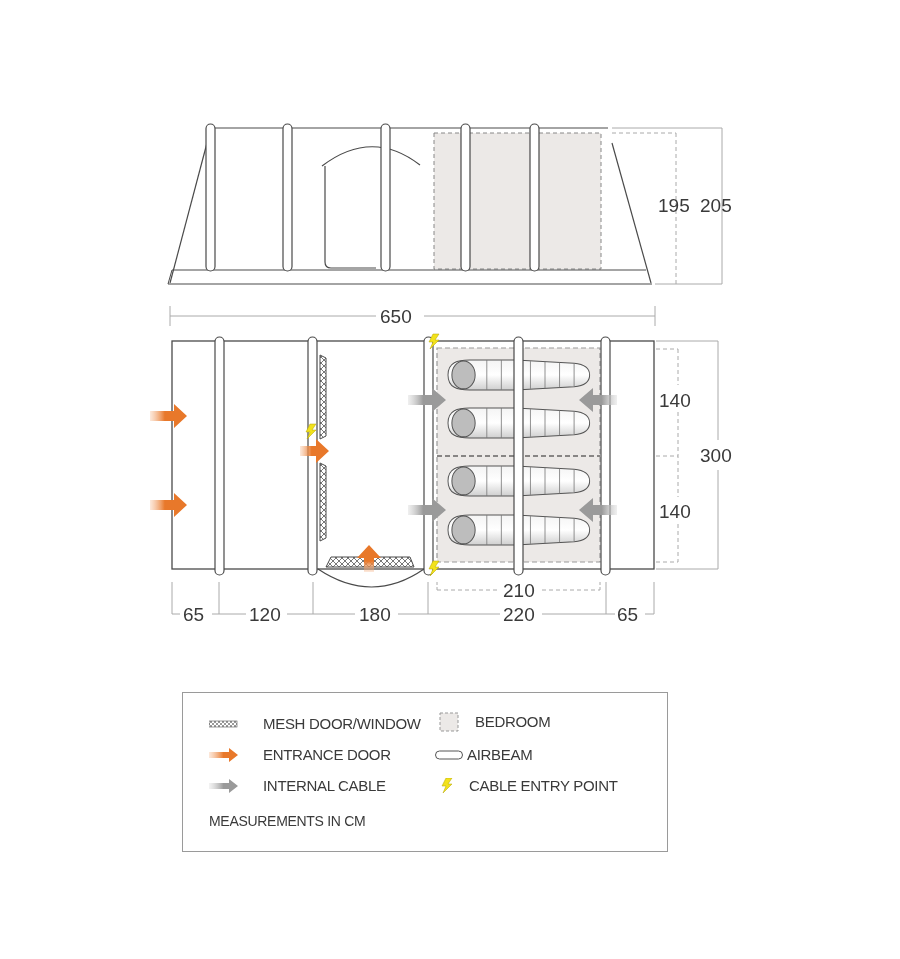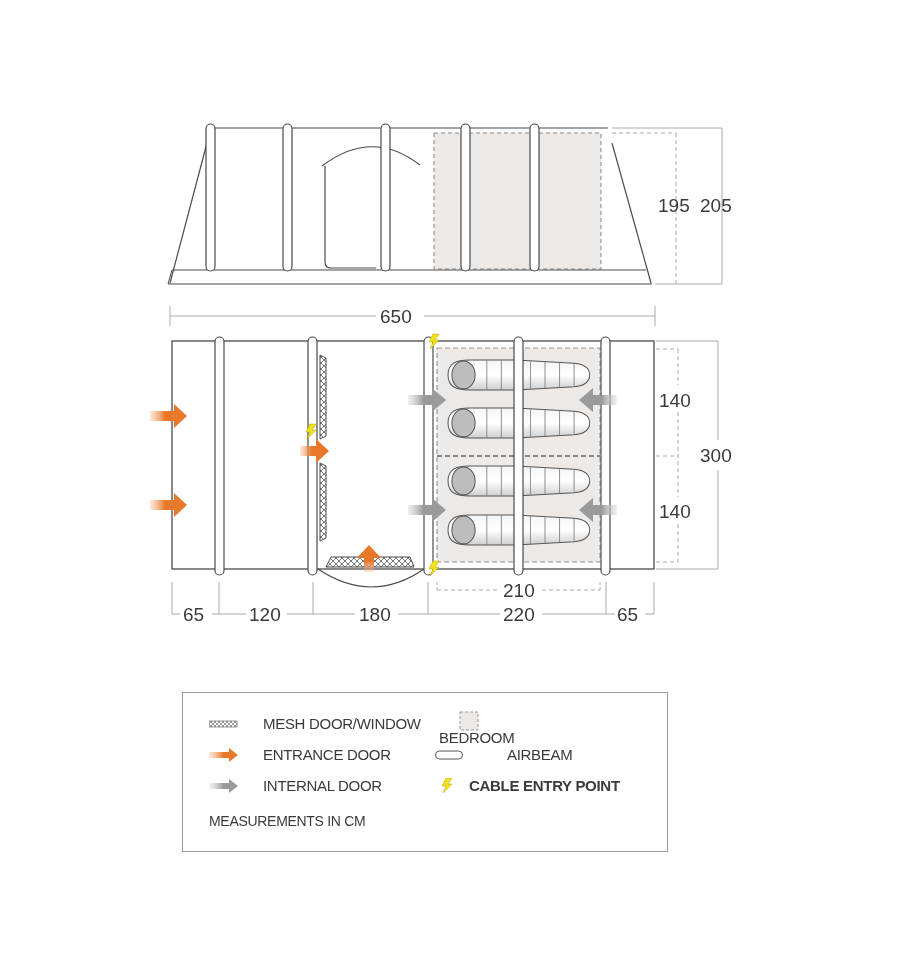--- a/index.html
+++ b/index.html
@@ -226,7 +226,7 @@
     </span>
     <span>INTERNAL DOOR</span>
   </div>
-  <div class="leg-item" style="left:256px;top:20px;flex-direction:column;">
+  <div class="leg-item" style="left:256px;top:20px;">
     <span class="leg-icon" style="width:22px">
       <svg width="20" height="20" style="position:static">
           <rect x="1" y="1" width="18" height="18" fill="#ece9e7" stroke="#999" stroke-dasharray="3,2"></rect>

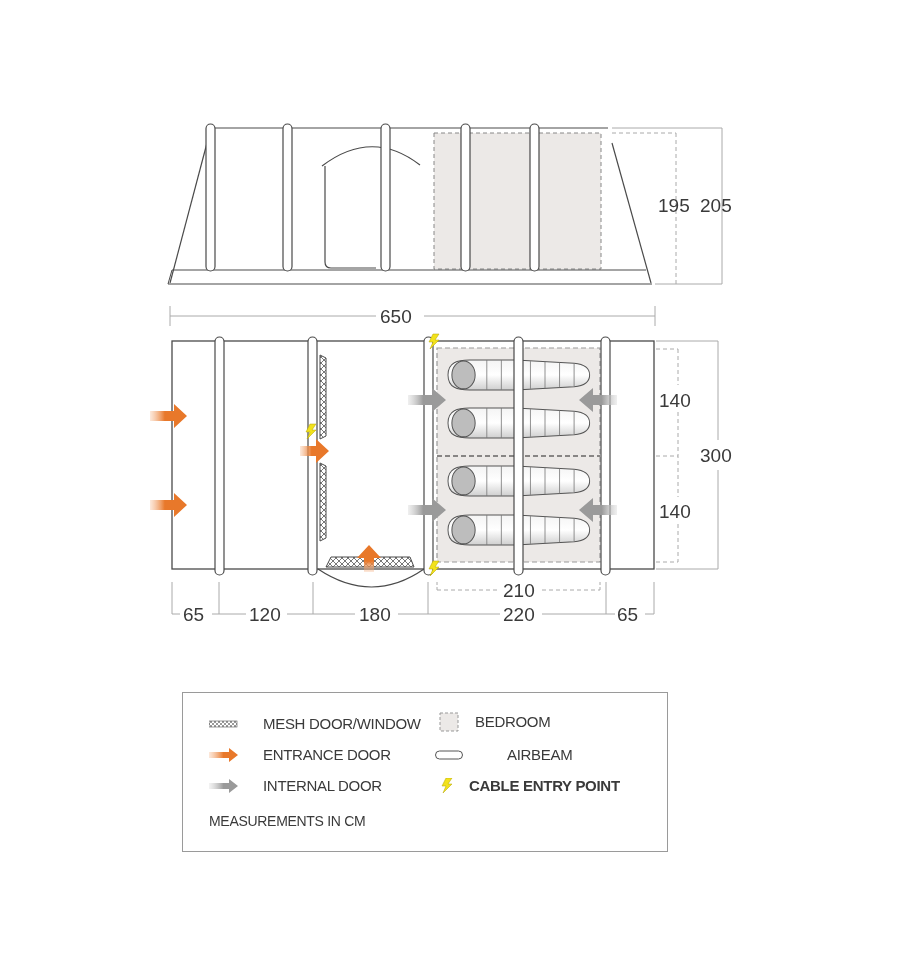--- a/index.html
+++ b/index.html
@@ -234,7 +234,7 @@
     </span>
     <span>BEDROOM</span>
   </div>
-  <div class="leg-item" style="left:252px;top:53px;gap:40px;">
+  <div class="leg-item" style="left:252px;top:53px;">
     <span class="leg-icon" style="width:28px;margin-right:4px">
       <svg width="28" height="10" style="position:static">
           <rect x="0.5" y="1" width="27" height="8" rx="4" fill="#fff" stroke="#555" stroke-width="1"></rect>

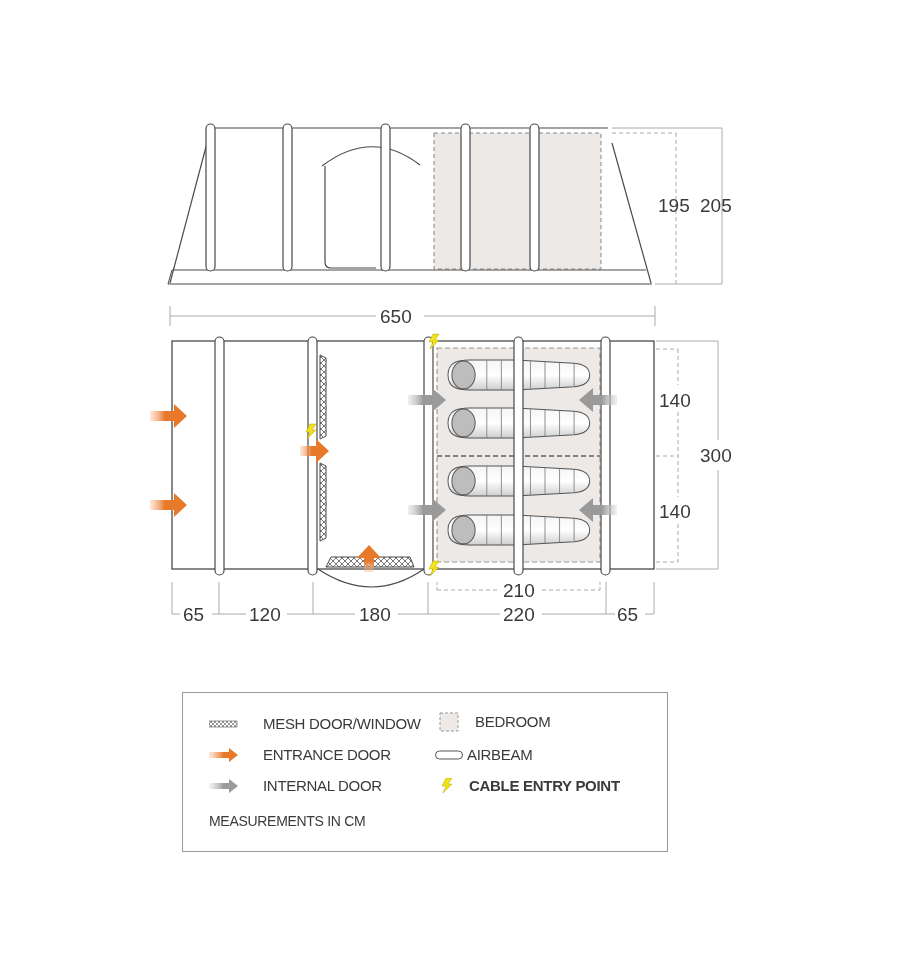--- a/index.html
+++ b/index.html
@@ -224,7 +224,7 @@
           <path d="M0 4 L20 4 L20 0 L29 7 L20 14 L20 10 L0 10 Z" fill="url(#lg)"></path>
         </svg>
     </span>
-    <span>INTERNAL DOOR</span>
+    <span>INTERNAL CABLE</span>
   </div>
   <div class="leg-item" style="left:256px;top:20px;">
     <span class="leg-icon" style="width:22px">

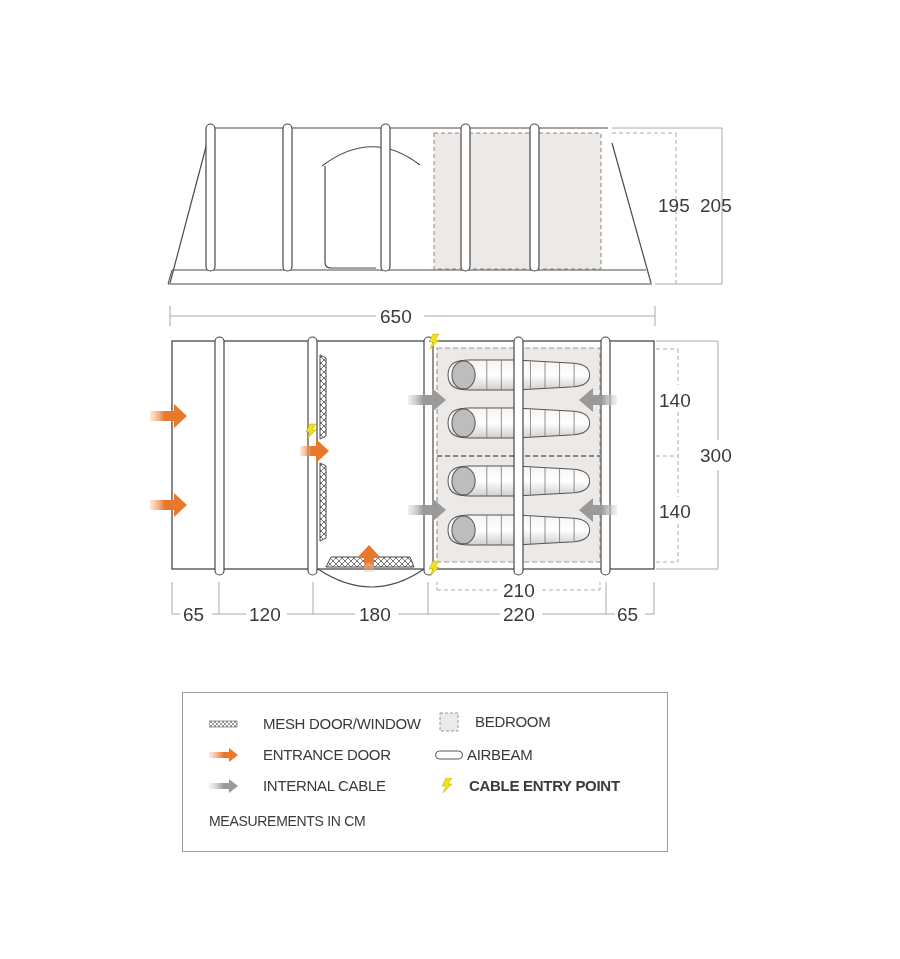--- a/index.html
+++ b/index.html
@@ -242,7 +242,7 @@
     </span>
     <span>AIRBEAM</span>
   </div>
-  <div class="leg-item" style="left:258px;top:84px;font-weight:bold;">
+  <div class="leg-item" style="left:258px;top:84px;">
     <span class="leg-icon" style="width:14px;margin-right:14px">
       <svg width="13" height="16" style="position:static">
           <path d="M5 0 L11 0 L7 6 L11 6 L2 15 L5 8 L1 8 Z" fill="#f2e21c" stroke="#b5a400" stroke-width="0.5"></path>

